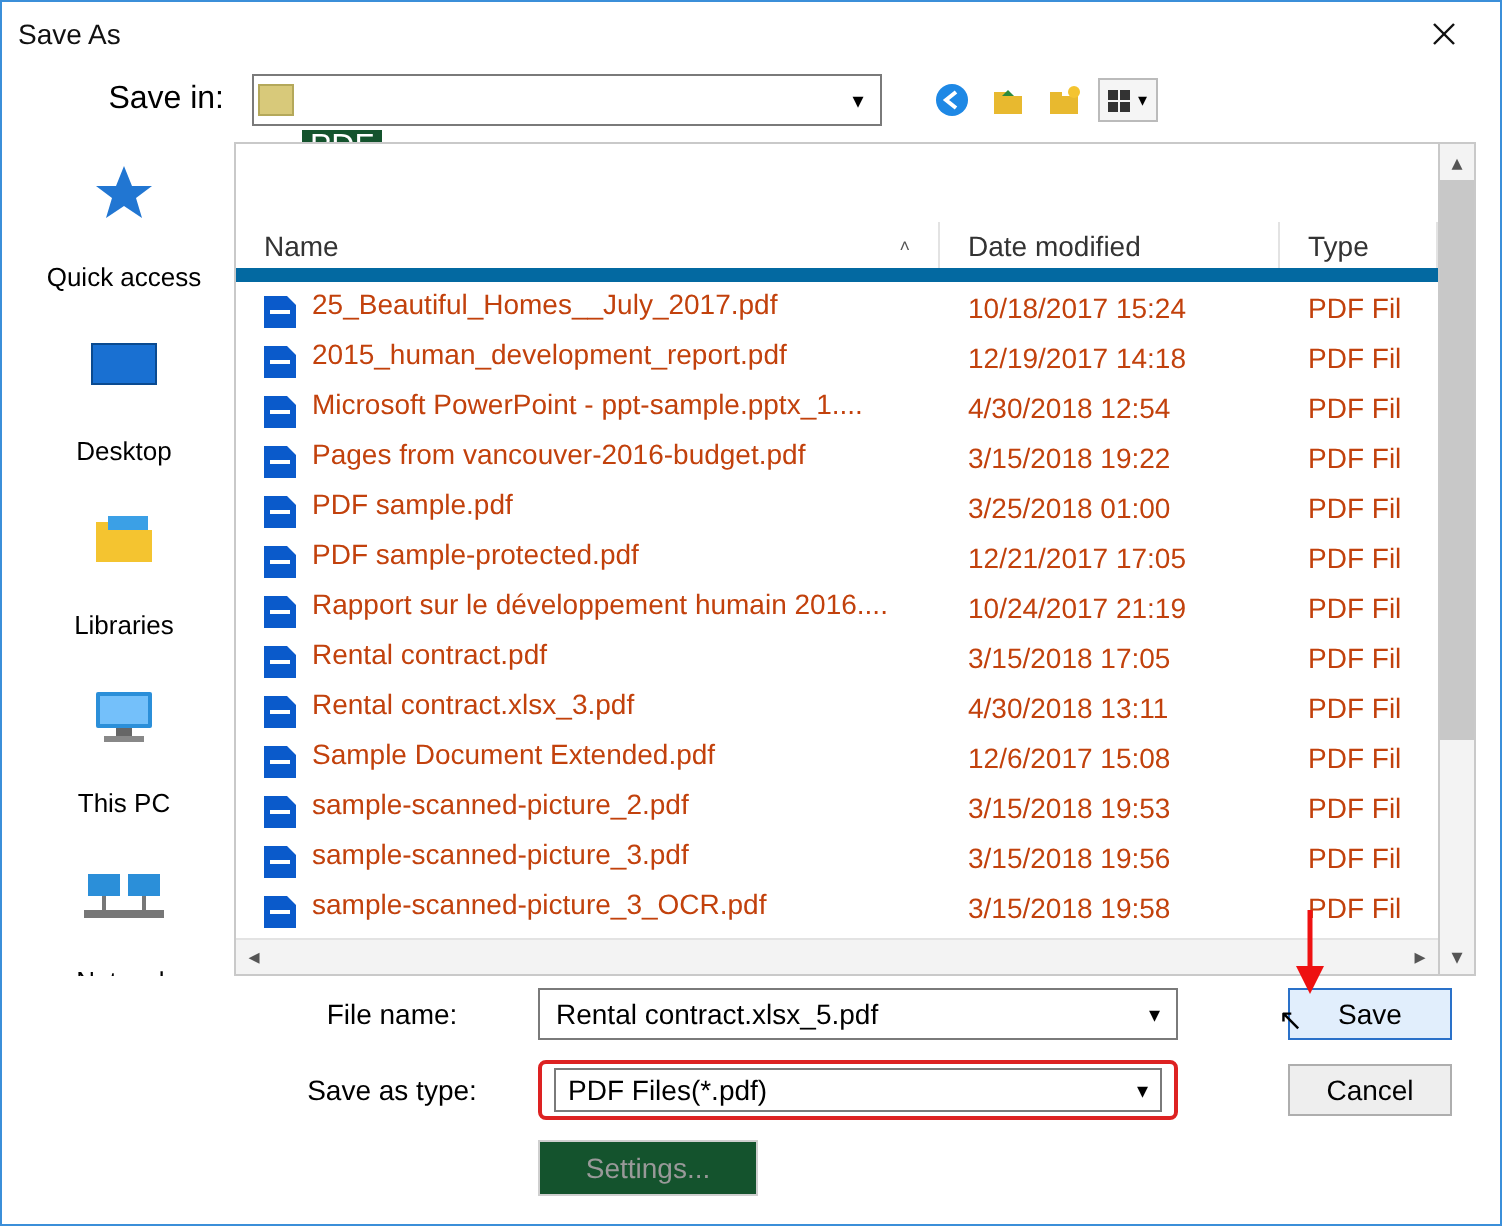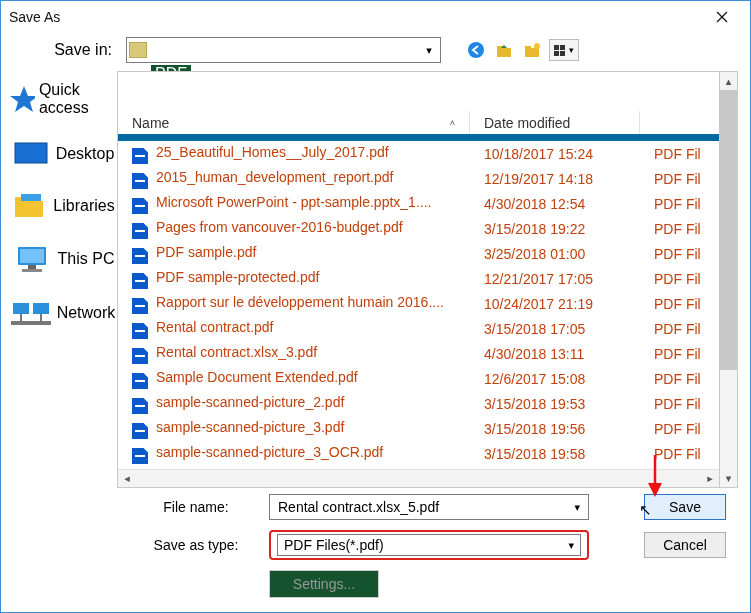--- a/index.html
+++ b/index.html
@@ -167,6 +167,9 @@
         <div class="col col-date">
             <span>Date modified</span>
           </div>
+        <div class="col col-type">
+            <span>Type</span>
+          </div>
       </div>
       <div class="filelist">
         <div class="filerows" id="filerows">

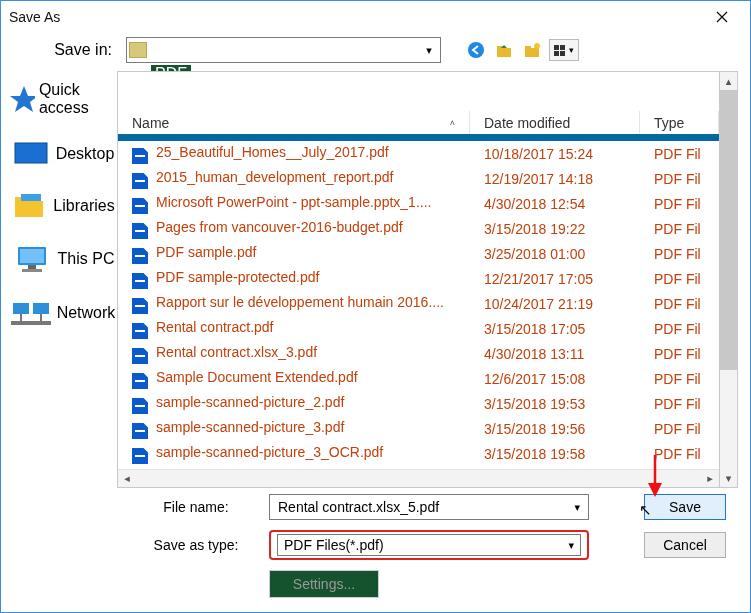--- a/index.html
+++ b/index.html
@@ -22,7 +22,7 @@
   .viewbtn .chev { font-size:9px; }
   .mainarea { flex:1; display:flex; padding:0 12px 0 6px; overflow:hidden; }
   .places { width:110px; display:flex; flex-direction:column; align-items:center; padding-top:10px; gap:22px; }
-  .place { display:flex; flex-direction:row; align-items:center; gap:4px; font-size:16px; }
+  .place { display:flex; flex-direction:column; align-items:center; gap:20px; font-size:13px; }
   .filepane { flex:1; border:1px solid #c9c9c9; background:#fff; display:flex; flex-direction:column; min-height:0; }
   .filehdr { display:flex; height:30px; border-bottom:7px solid #0369a1; font-size:14px; color:#333;margin-top:39px; }
   .filehdr .col { display:flex; align-items:center; padding:0 14px; border-right:1px solid #e3e3e3; gap:6px; }

